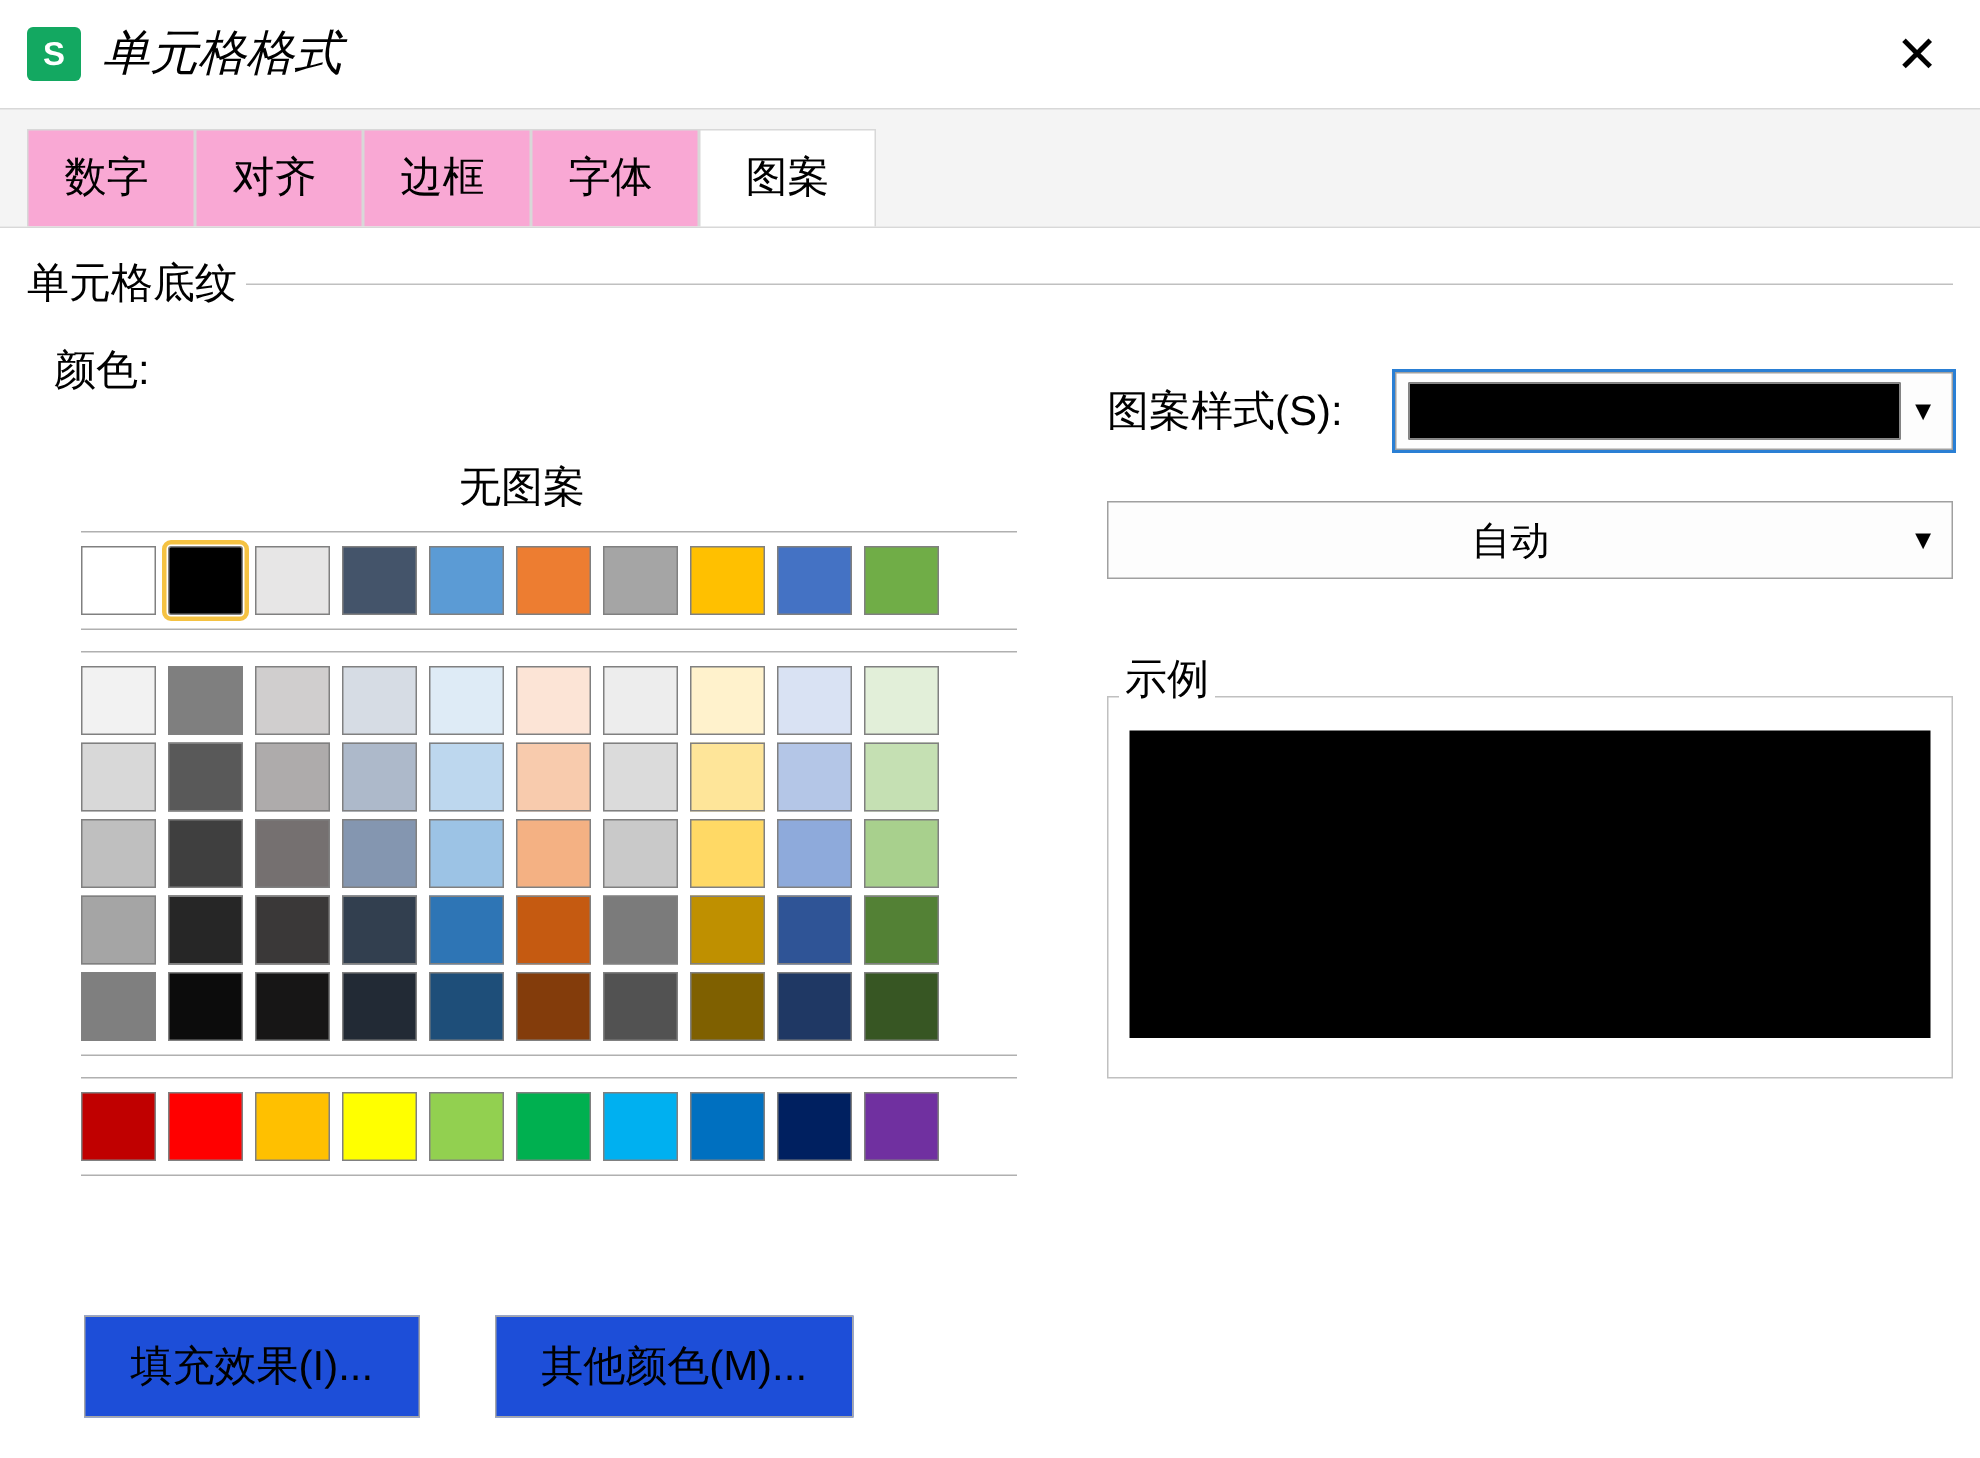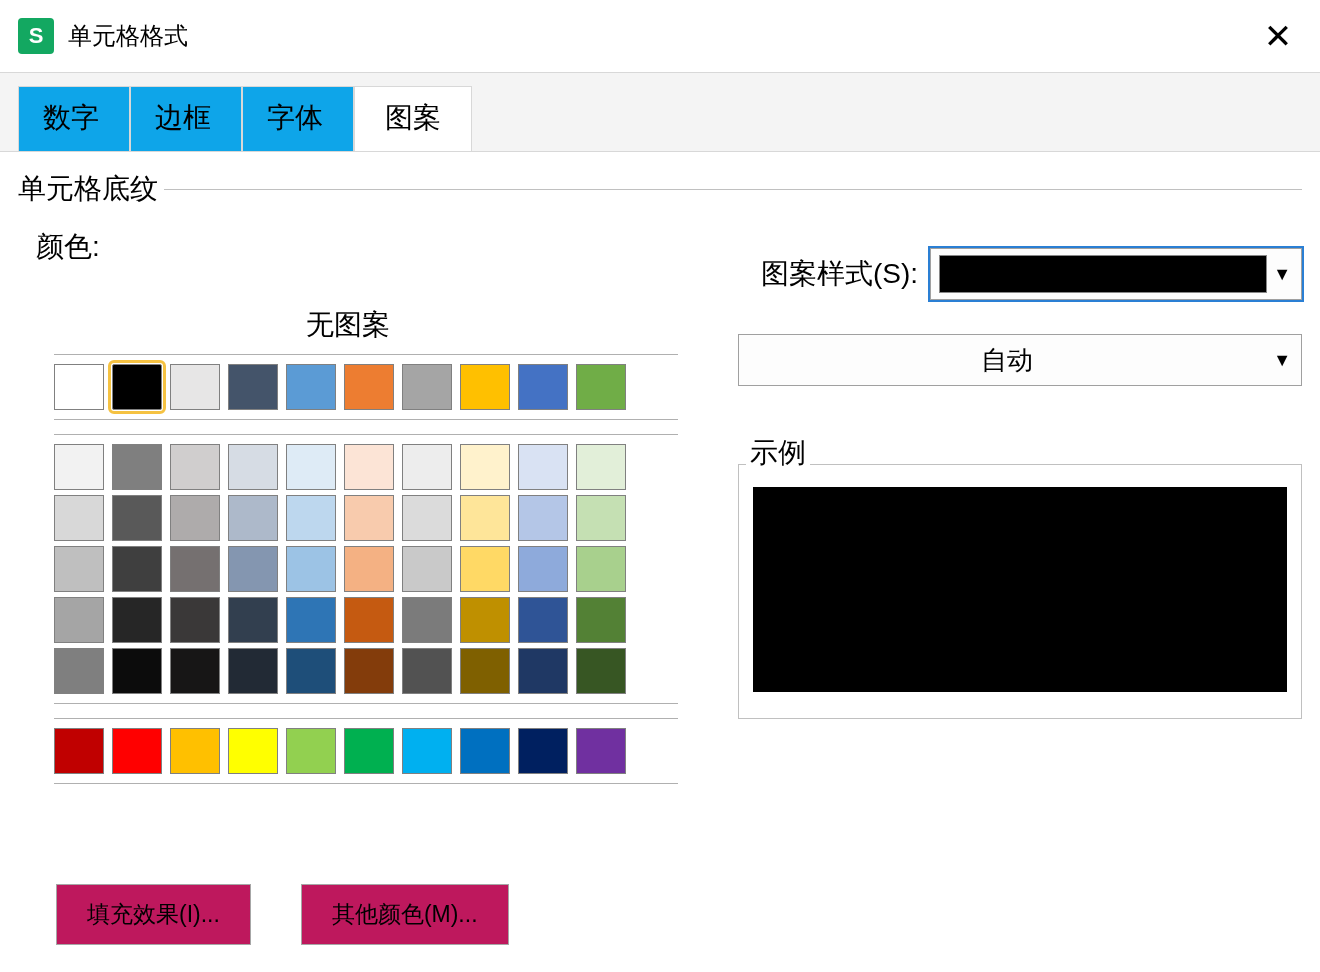--- a/index.html
+++ b/index.html
@@ -32,7 +32,7 @@
   justify-content: center;
   margin-right: 14px;
 }
-.titlebar-title { font-size: 24px; }
+.titlebar-title { font-size: 32px; font-style: italic; }
 .close-btn {
   margin-left: auto;
   width: 48px;

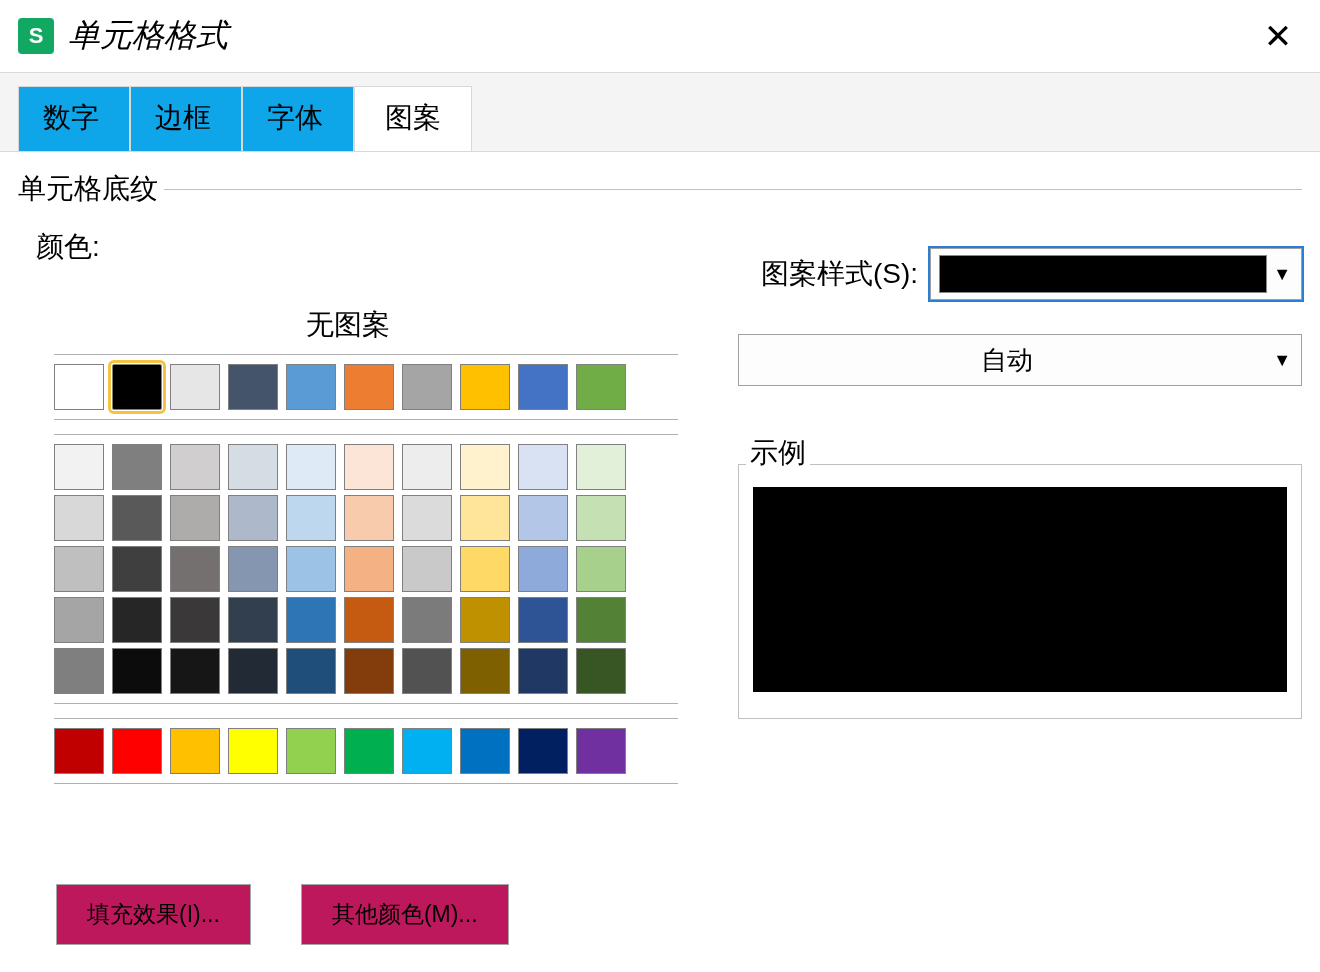--- a/index.html
+++ b/index.html
@@ -65,7 +65,7 @@
 .tab.inactive {
   border: 1px solid #d8d8d8;
   border-bottom: 1px solid #d8d8d8;
-  background: #0ea5e9;
+  background: #f9a8d4;
   padding-left: 24px;
 }
 .tab.active {

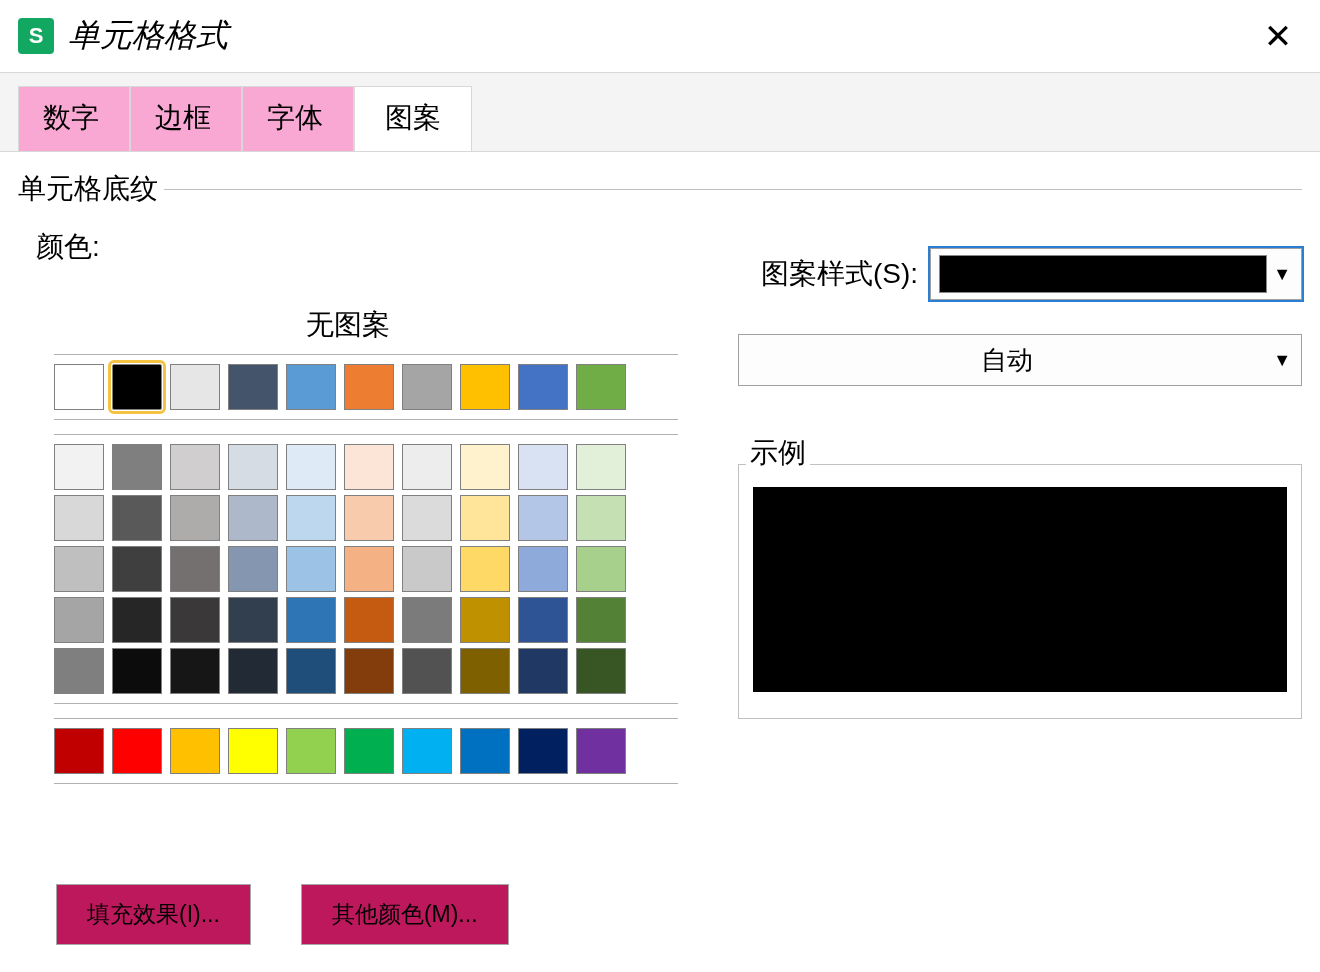--- a/index.html
+++ b/index.html
@@ -200,6 +200,7 @@
 <div class="tab-area">
   <div class="tabs" id="tabs">
       <div class="tab inactive">数字</div>
+      <div class="tab inactive">对齐</div>
       <div class="tab inactive">边框</div>
       <div class="tab inactive">字体</div>
       <div class="tab active">图案</div>

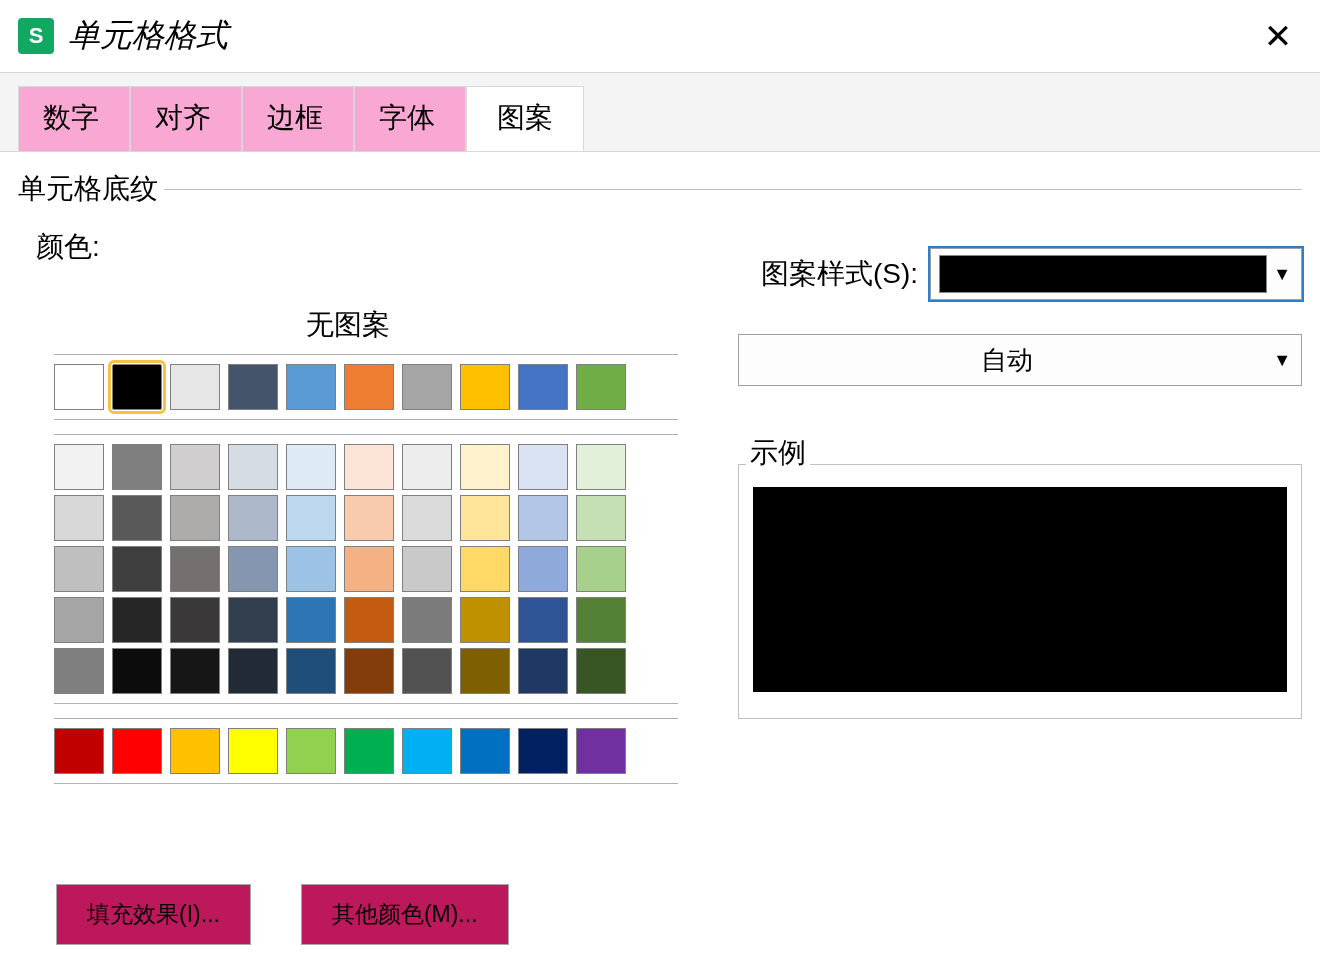--- a/index.html
+++ b/index.html
@@ -138,7 +138,7 @@
   margin-bottom: 34px;
   gap: 12px;
 }
-.right-row .label { width: 180px; text-align: right; }
+.right-row .label { width: 180px; }
 .dropdown {
   flex: 1;
   height: 52px;

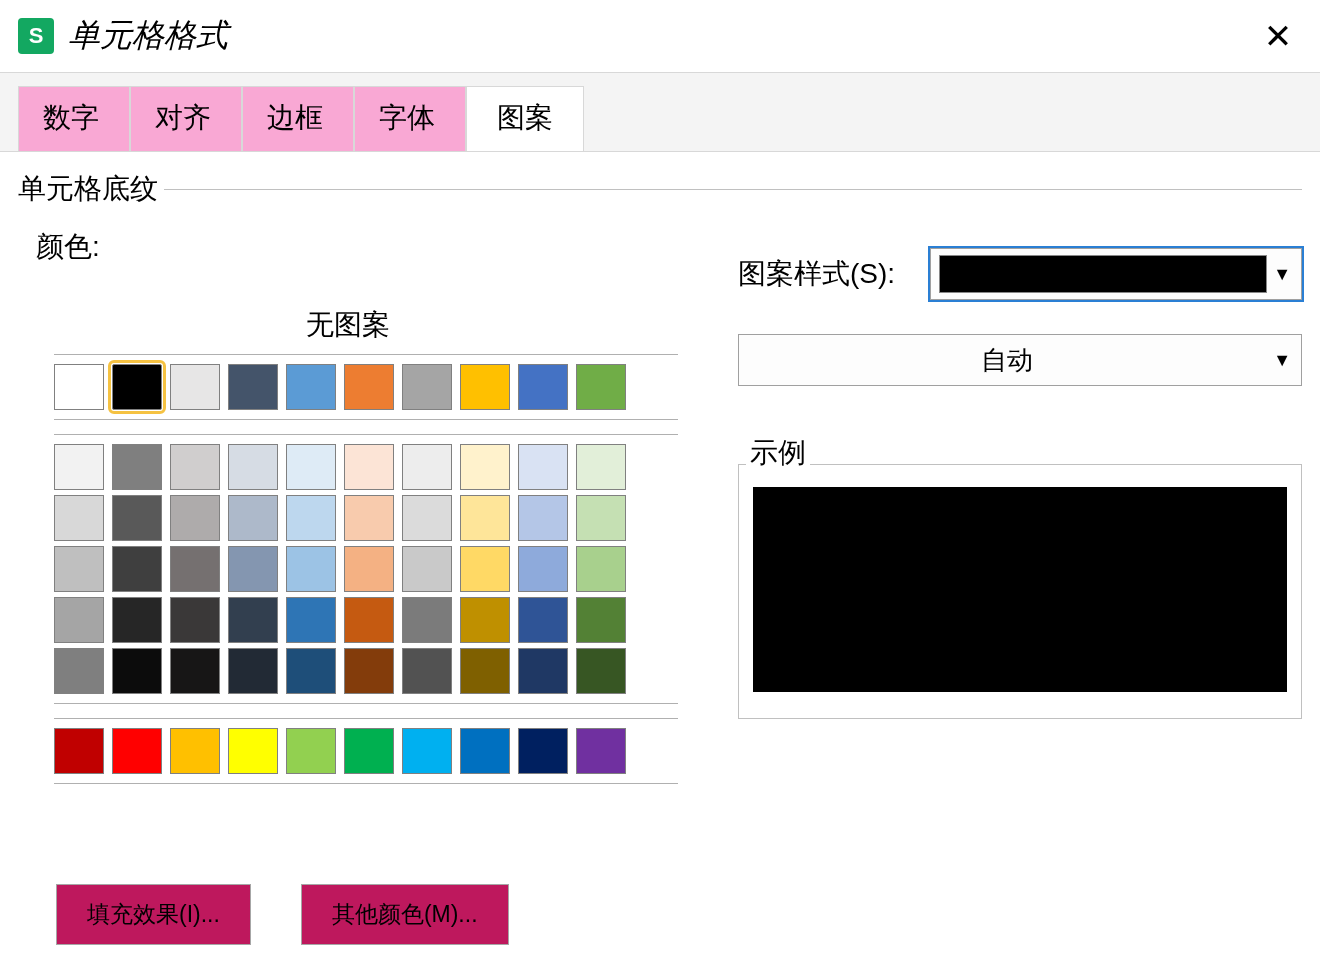--- a/index.html
+++ b/index.html
@@ -182,8 +182,8 @@
 }
 .btn {
   padding: 14px 30px;
-  font-size: 23px;
-  background: #be185d;
+  font-size: 28px;
+  background: #1d4ed8;
   border: 1px solid #a6a6a6;
   cursor: pointer;
 }

